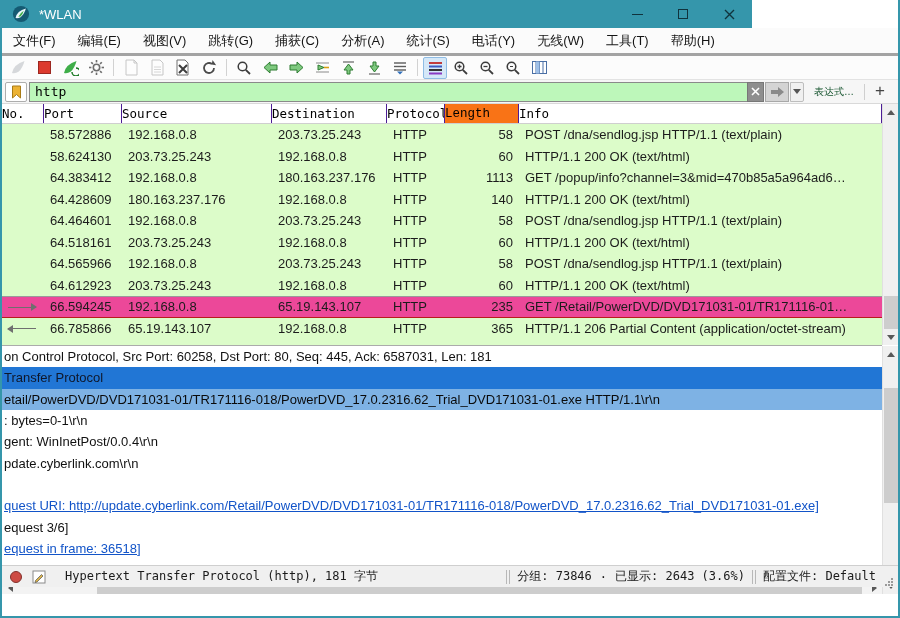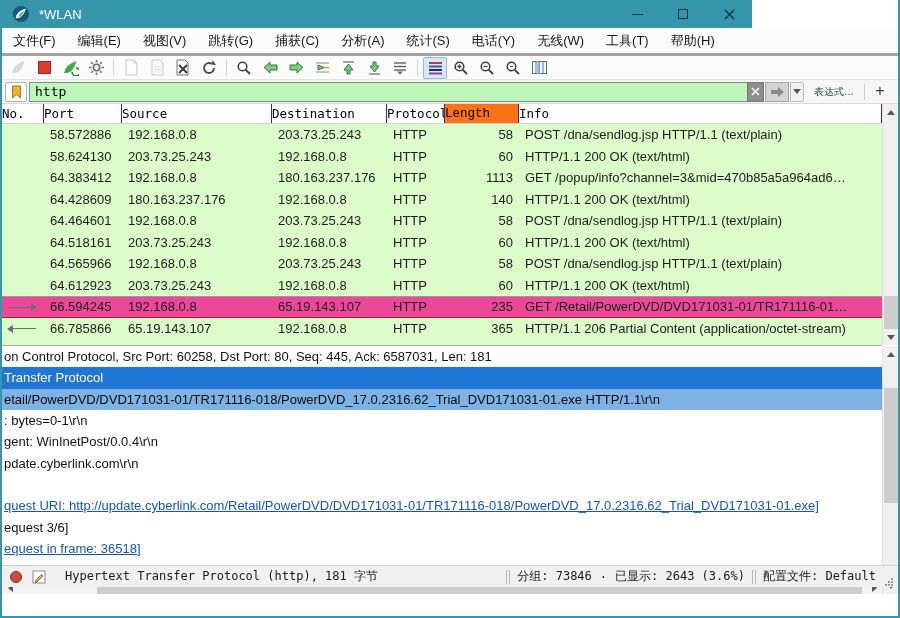--- a/index.html
+++ b/index.html
@@ -90,7 +90,7 @@
             background:#fff; overflow:hidden; }
   .dline { height:21.3px; font-size:13px; color:#111; white-space:pre; overflow:hidden;
            display:flex; align-items:center; padding-left:2px; }
-  .dline.selected { background:#2176d5; color:#fef9c3; }
+  .dline.selected { background:#2176d5; color:#0f172a; }
   .dline.child { background:#7eb2e4; color:#0a0a0a; }
   .dline.link { color:#1254c8; }
   .dline.link .lt { text-decoration:underline; }

